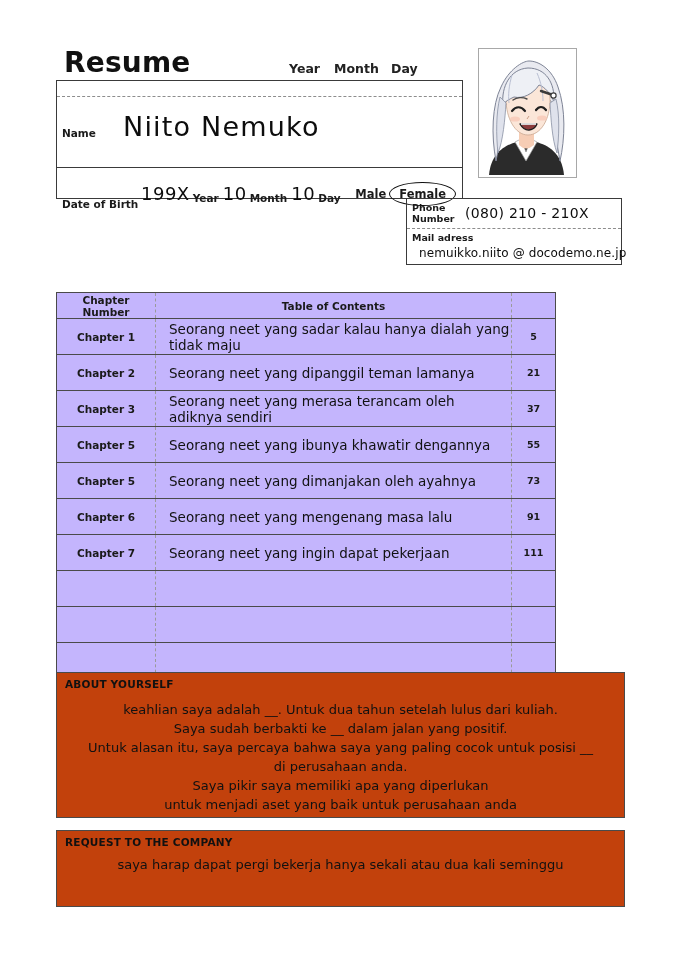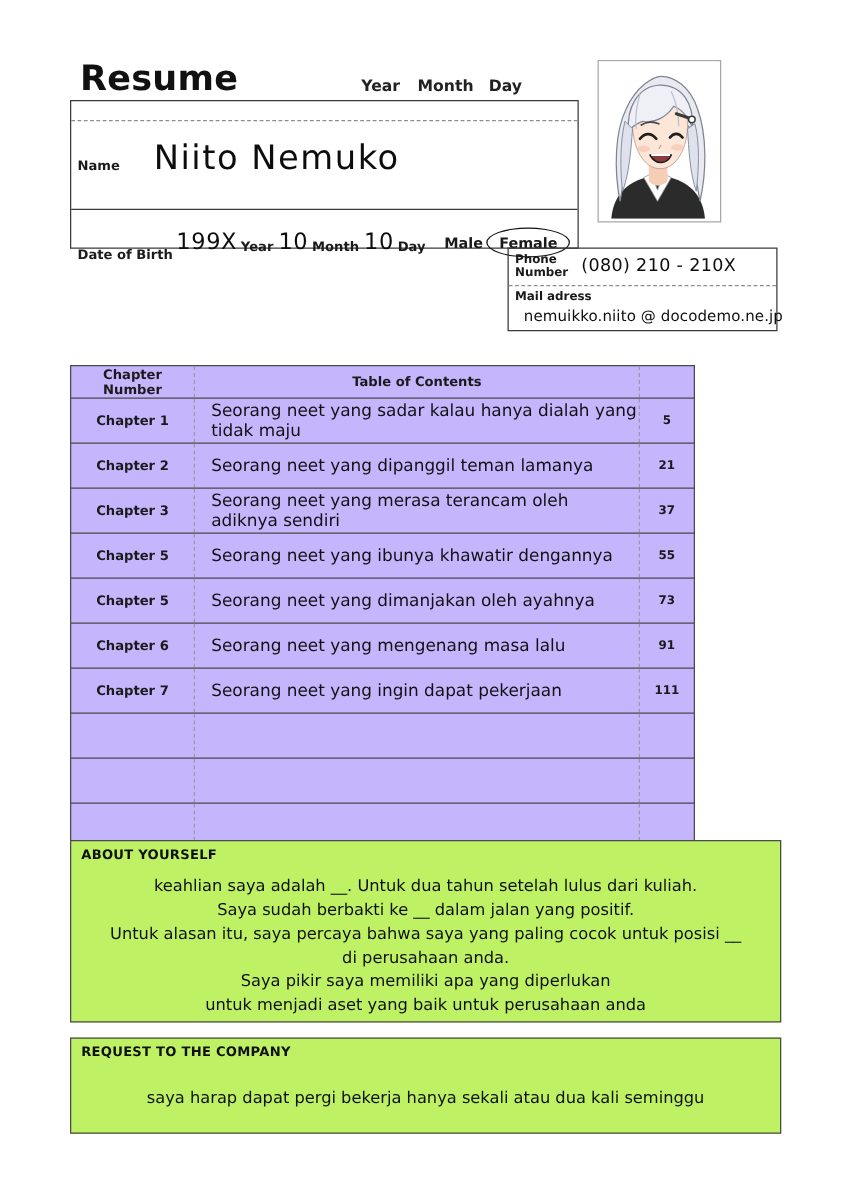--- a/index.html
+++ b/index.html
@@ -284,7 +284,7 @@
     width: 569px;
     border: 1.3px solid #4a4a4a;
     box-sizing: border-box;
-    background: #bef264;
+    background: #c2410c;
   }
   .sec-about { top: 672px; height: 146px; }
   .sec-req   { top: 830px; height: 77px; }

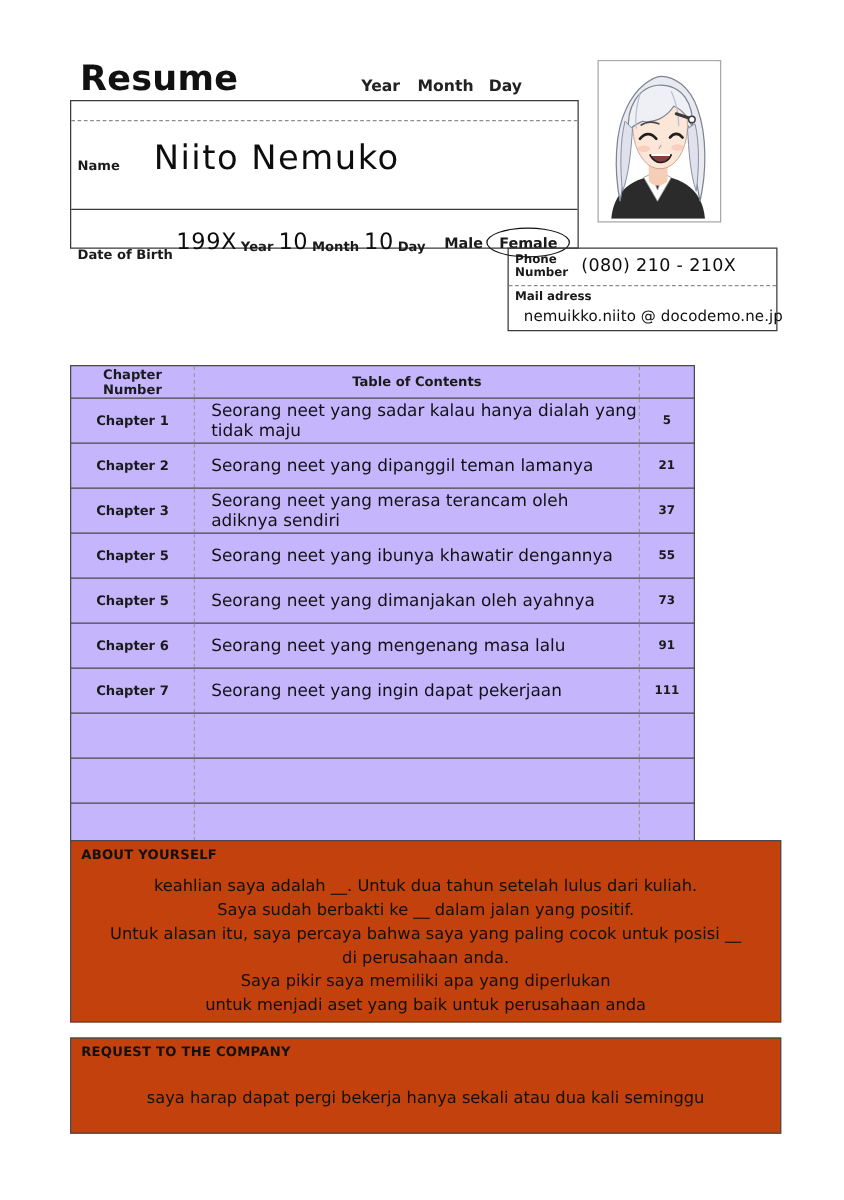--- a/index.html
+++ b/index.html
@@ -307,7 +307,7 @@
     color: #111;
   }
   .sec-about .sec-body { top: 27px; }
-  .sec-req .sec-body { top: 38px; }
+  .sec-req .sec-body { top: 24px; }
 </style>
 </head>
 <body>

